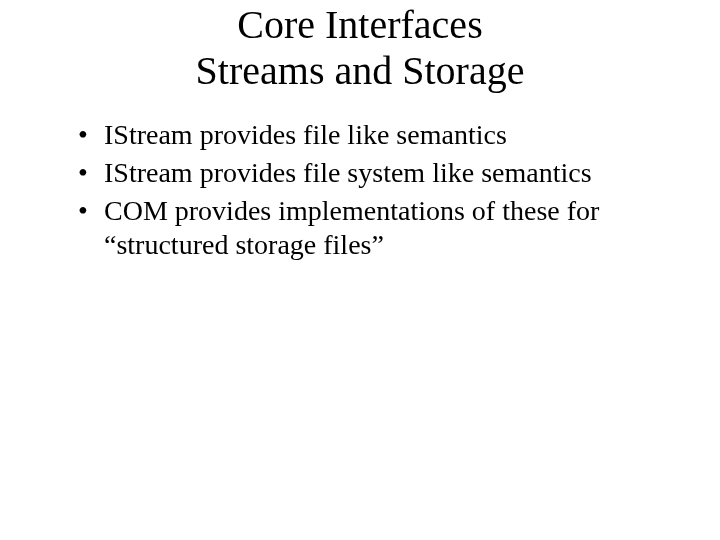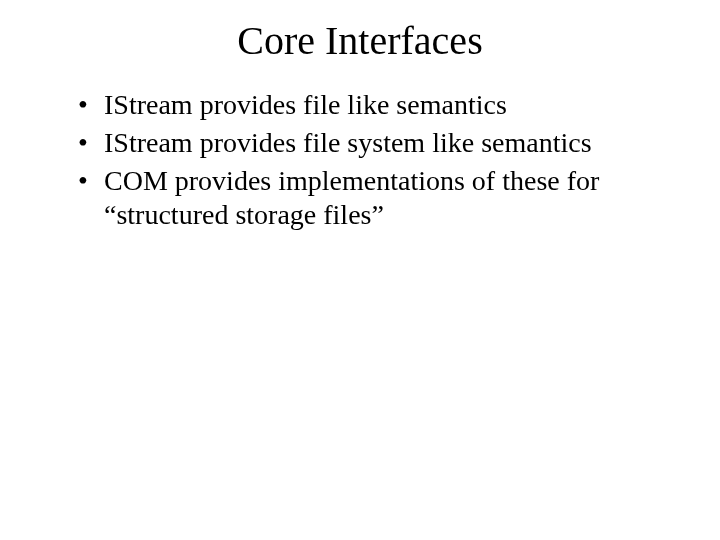--- a/index.html
+++ b/index.html
@@ -15,7 +15,7 @@
     width: 720px;
     height: 459px;
     box-sizing: border-box;
-    padding: 18px 40px 40px 40px;
+    padding: 2px 40px 40px 40px;
   }
   .title {
     text-align: center;

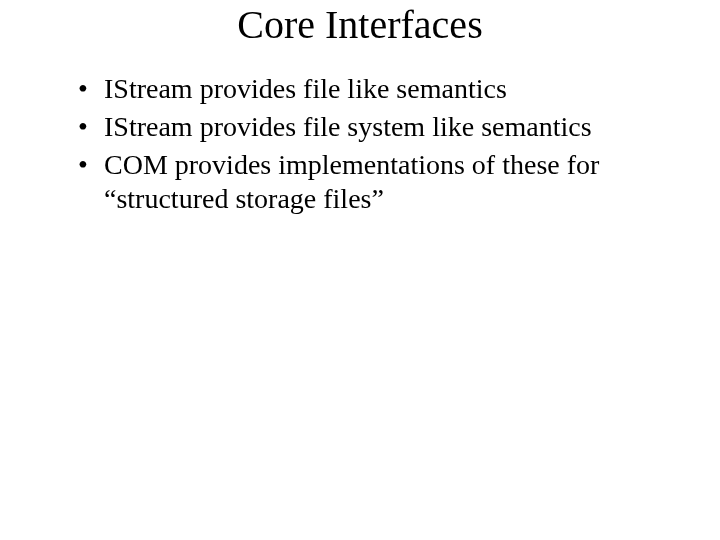--- a/index.html
+++ b/index.html
@@ -54,6 +54,7 @@
 <div class="slide">
   <h1 class="title">
     <span class="title-line">Core Interfaces</span>
+    <span class="title-line">Streams and Storage</span>
   </h1>
   <ul class="bullets">
     <li><span>IStream provides file like semantics</span></li>

